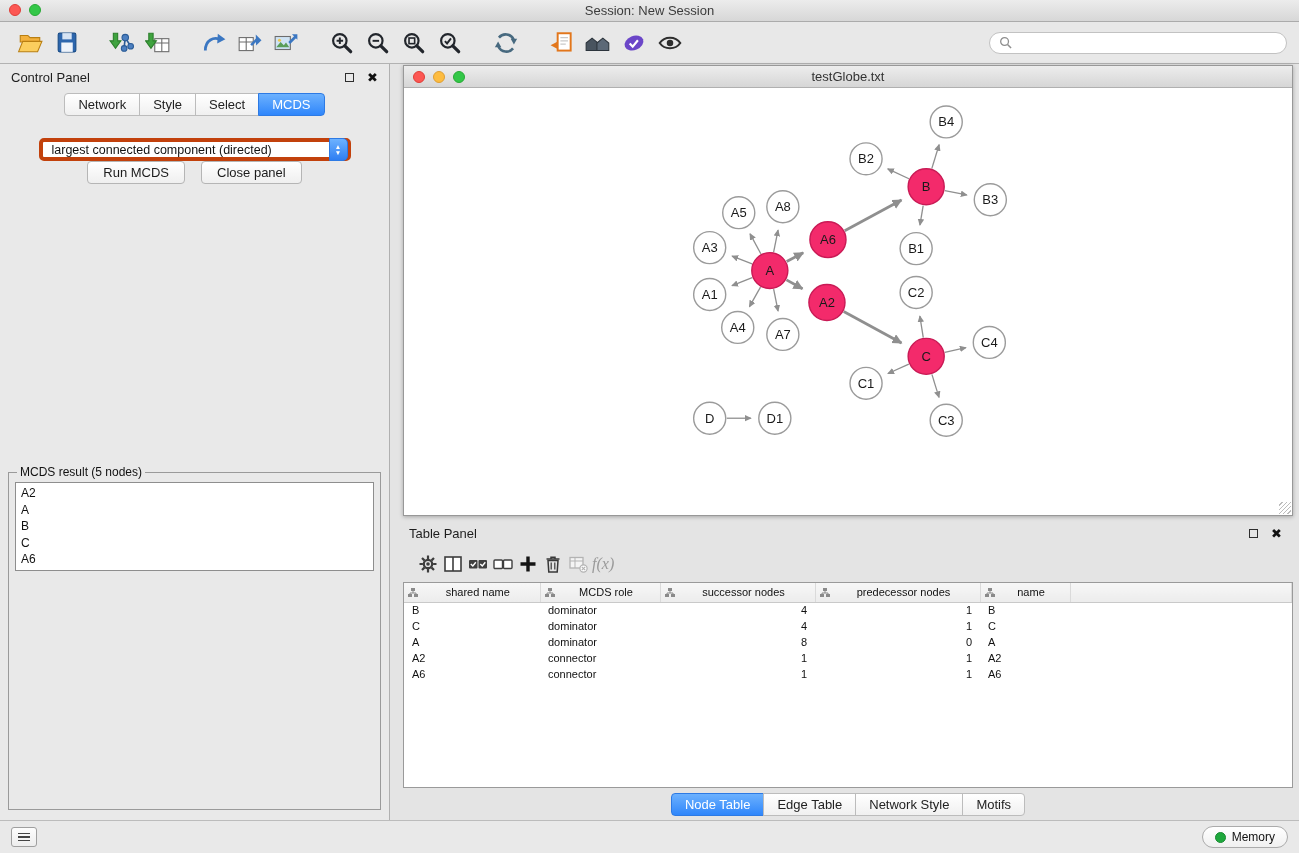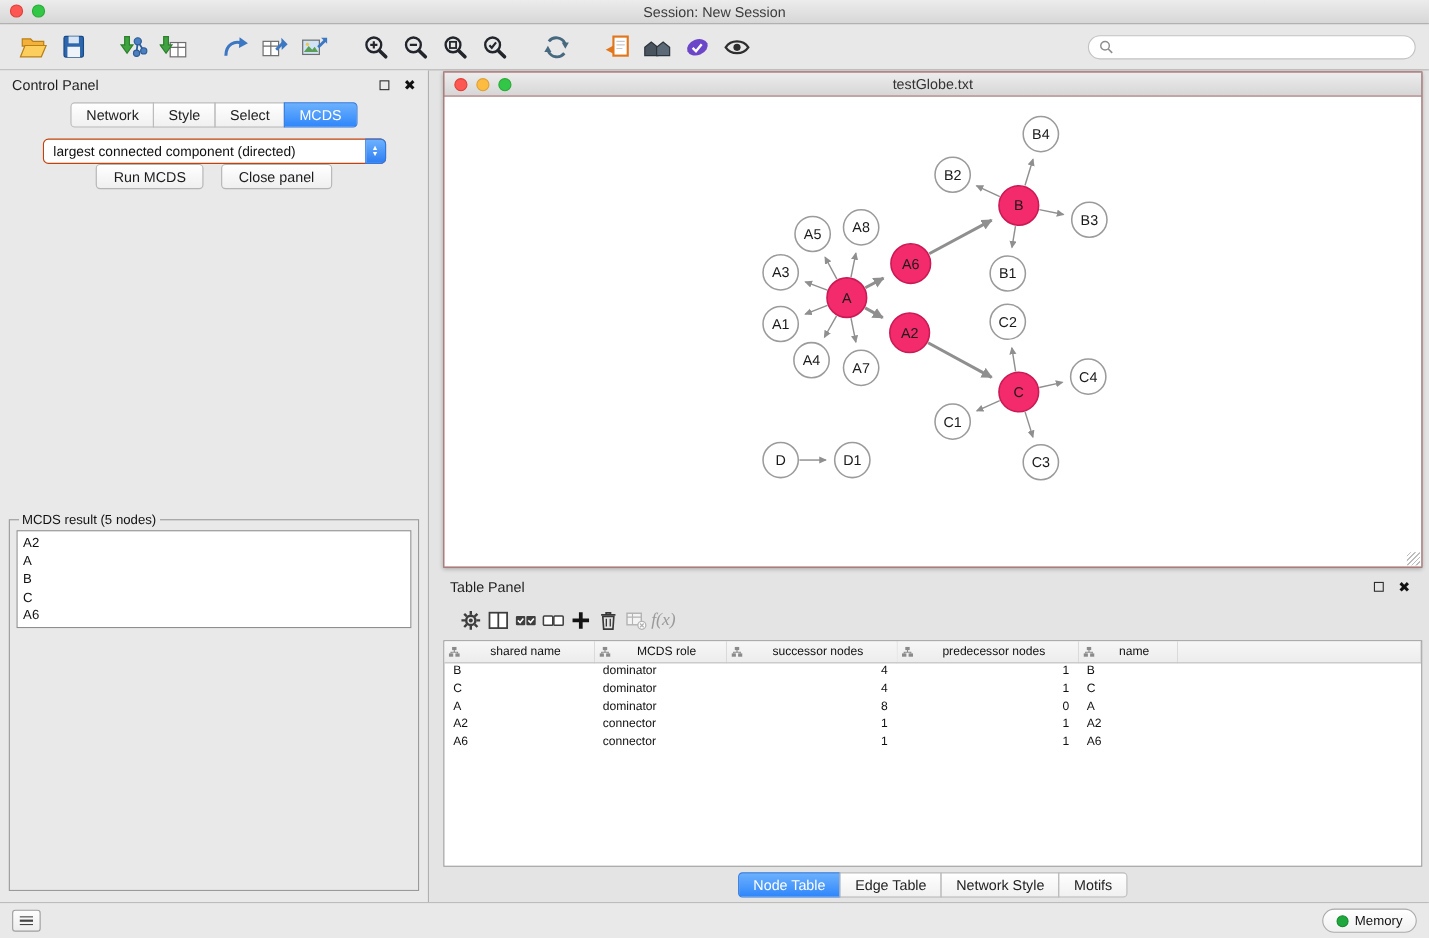--- a/index.html
+++ b/index.html
@@ -51,7 +51,7 @@
 
   
   .right-col{flex:1;display:flex;flex-direction:column;padding:1px 6px 0 13px;min-width:0}
-  .network-window{height:451px;flex:0 0 451px;background:#b91c1c;border:1px solid #989898;box-shadow:0 1px 4px rgba(0,0,0,.28);display:flex;flex-direction:column;position:relative}
+  .network-window{height:451px;flex:0 0 451px;background:#8b5cf6;border:1px solid #989898;box-shadow:0 1px 4px rgba(0,0,0,.28);display:flex;flex-direction:column;position:relative}
   .net-titlebar{height:22px;flex:0 0 22px;background:linear-gradient(#ededed,#d6d6d6);border-bottom:1px solid #b0b0b0;position:relative;display:flex;align-items:center;justify-content:center}
   .net-title{font-size:13px;color:#333}
   .net-canvas{flex:1;position:relative;background:#fff;min-height:0}

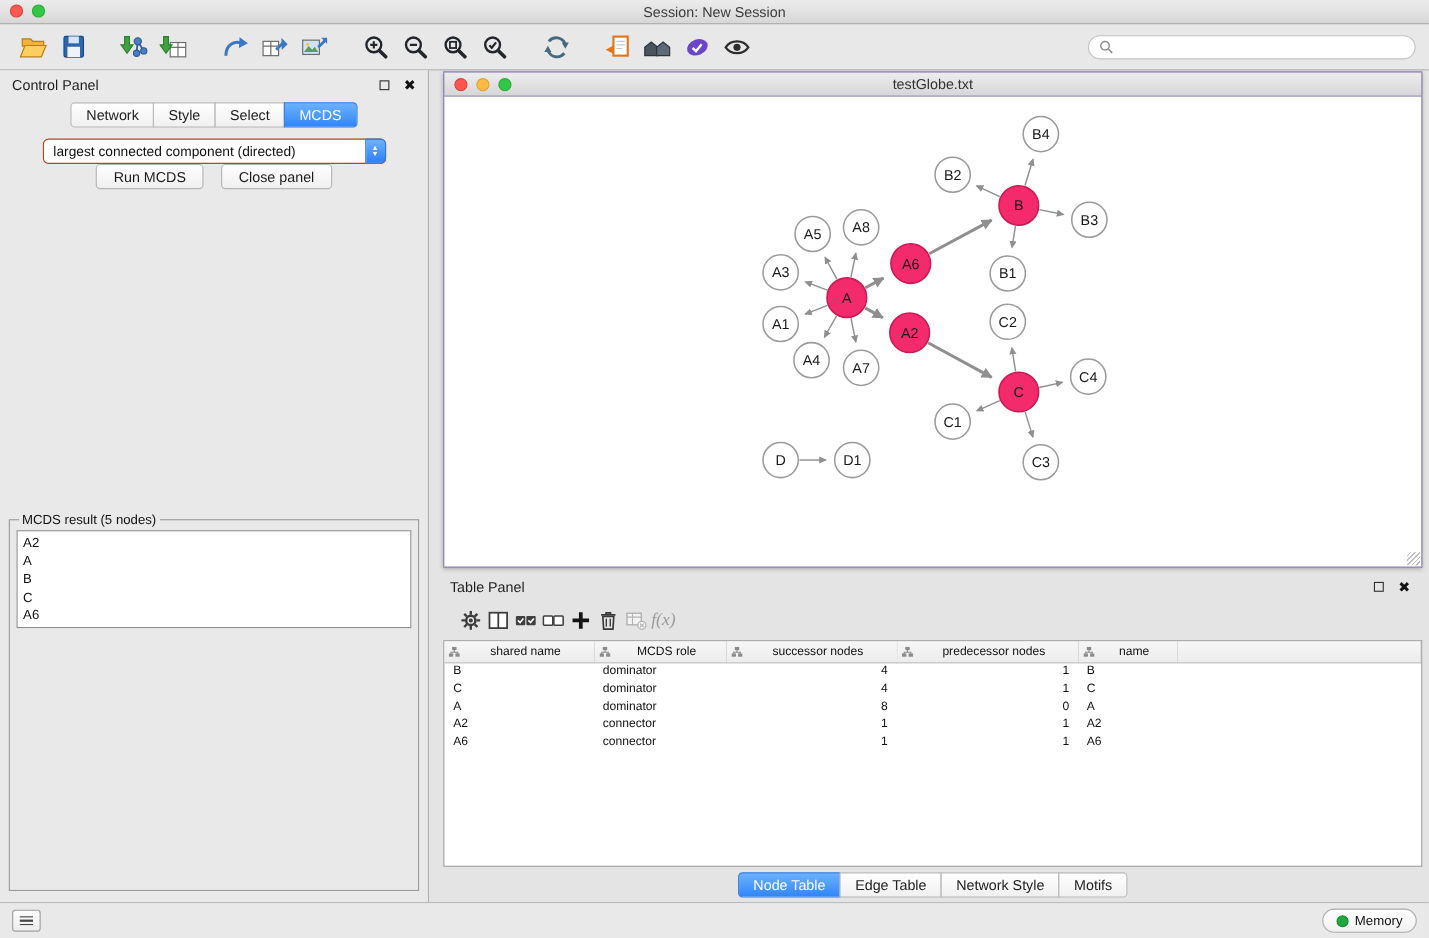--- a/index.html
+++ b/index.html
@@ -38,7 +38,7 @@
   .seg-btn:last-child{border-radius:0 4px 4px 0}
   .seg-btn.active{background:linear-gradient(#6cb1fe,#2f86fb);border-color:#2d7ae4;color:#fff}
   .opt-label{text-align:center;margin-top:27px;font-size:13px;color:#111}
-  .dropdown{width:312px;height:23px;margin:10px auto 0;background:#fff;border:1px solid #c2410c;border-radius:5px;display:flex;align-items:center}
+  .dropdown{width:312px;height:23px;margin:22px auto 0;background:#fff;border:4px solid #c2410c;border-radius:5px;display:flex;align-items:center}
   .dd-text{flex:1;font-size:12.5px;padding-left:9px;white-space:nowrap;overflow:hidden;color:#111}
   .dd-stepper{width:19px;height:23px;margin-right:-1px;border-radius:0 5px 5px 0;background:linear-gradient(#6db2ff,#2e7ef2);display:flex;flex-direction:column;align-items:center;justify-content:center;color:#fff;border:1px solid #2d7ae4}
   .dd-stepper span{font-size:6.5px;line-height:5.5px}

